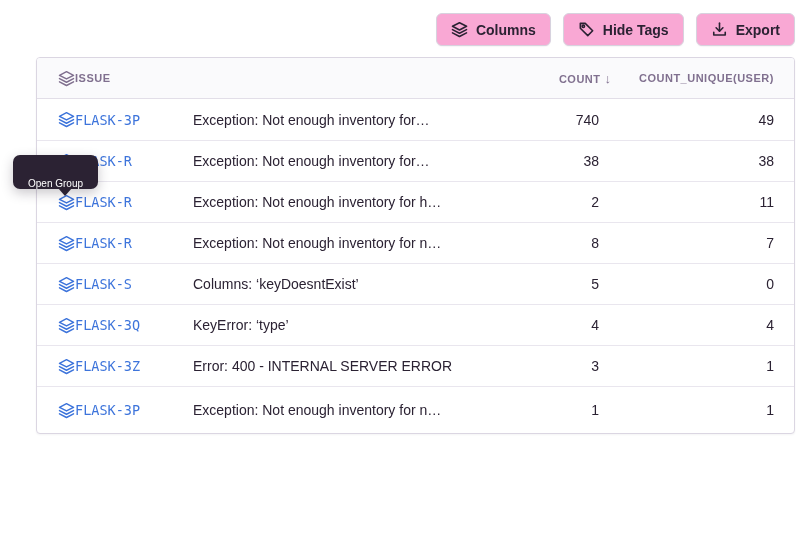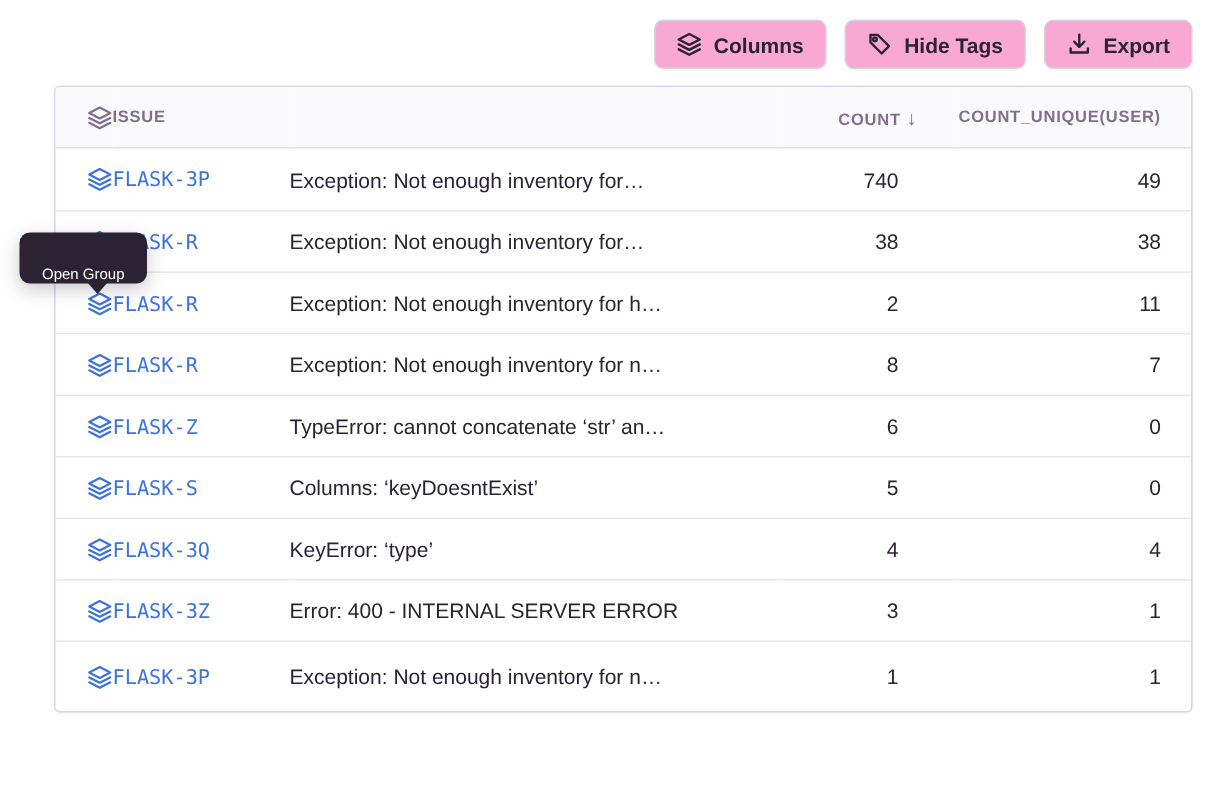--- a/index.html
+++ b/index.html
@@ -265,25 +265,6 @@
       </td>
     </tr>
 
-    <tr>
-      <td class="c-icon">
-        <svg class="stack-icon">
-                <use href="#icon-stack"></use>
-              </svg>
-      </td>
-      <td class="c-id">
-        <a class="issue-link row-id">FLASK-Z</a>
-      </td>
-      <td class="c-desc">
-        <span class="row-title">TypeError: cannot concatenate ‘str’ an…</span>
-      </td>
-      <td class="c-count">
-        <span class="row-count">6</span>
-      </td>
-      <td class="c-uniq">
-        <span class="row-unique">0</span>
-      </td>
-    </tr>
 
     <tr>
       <td class="c-icon">

